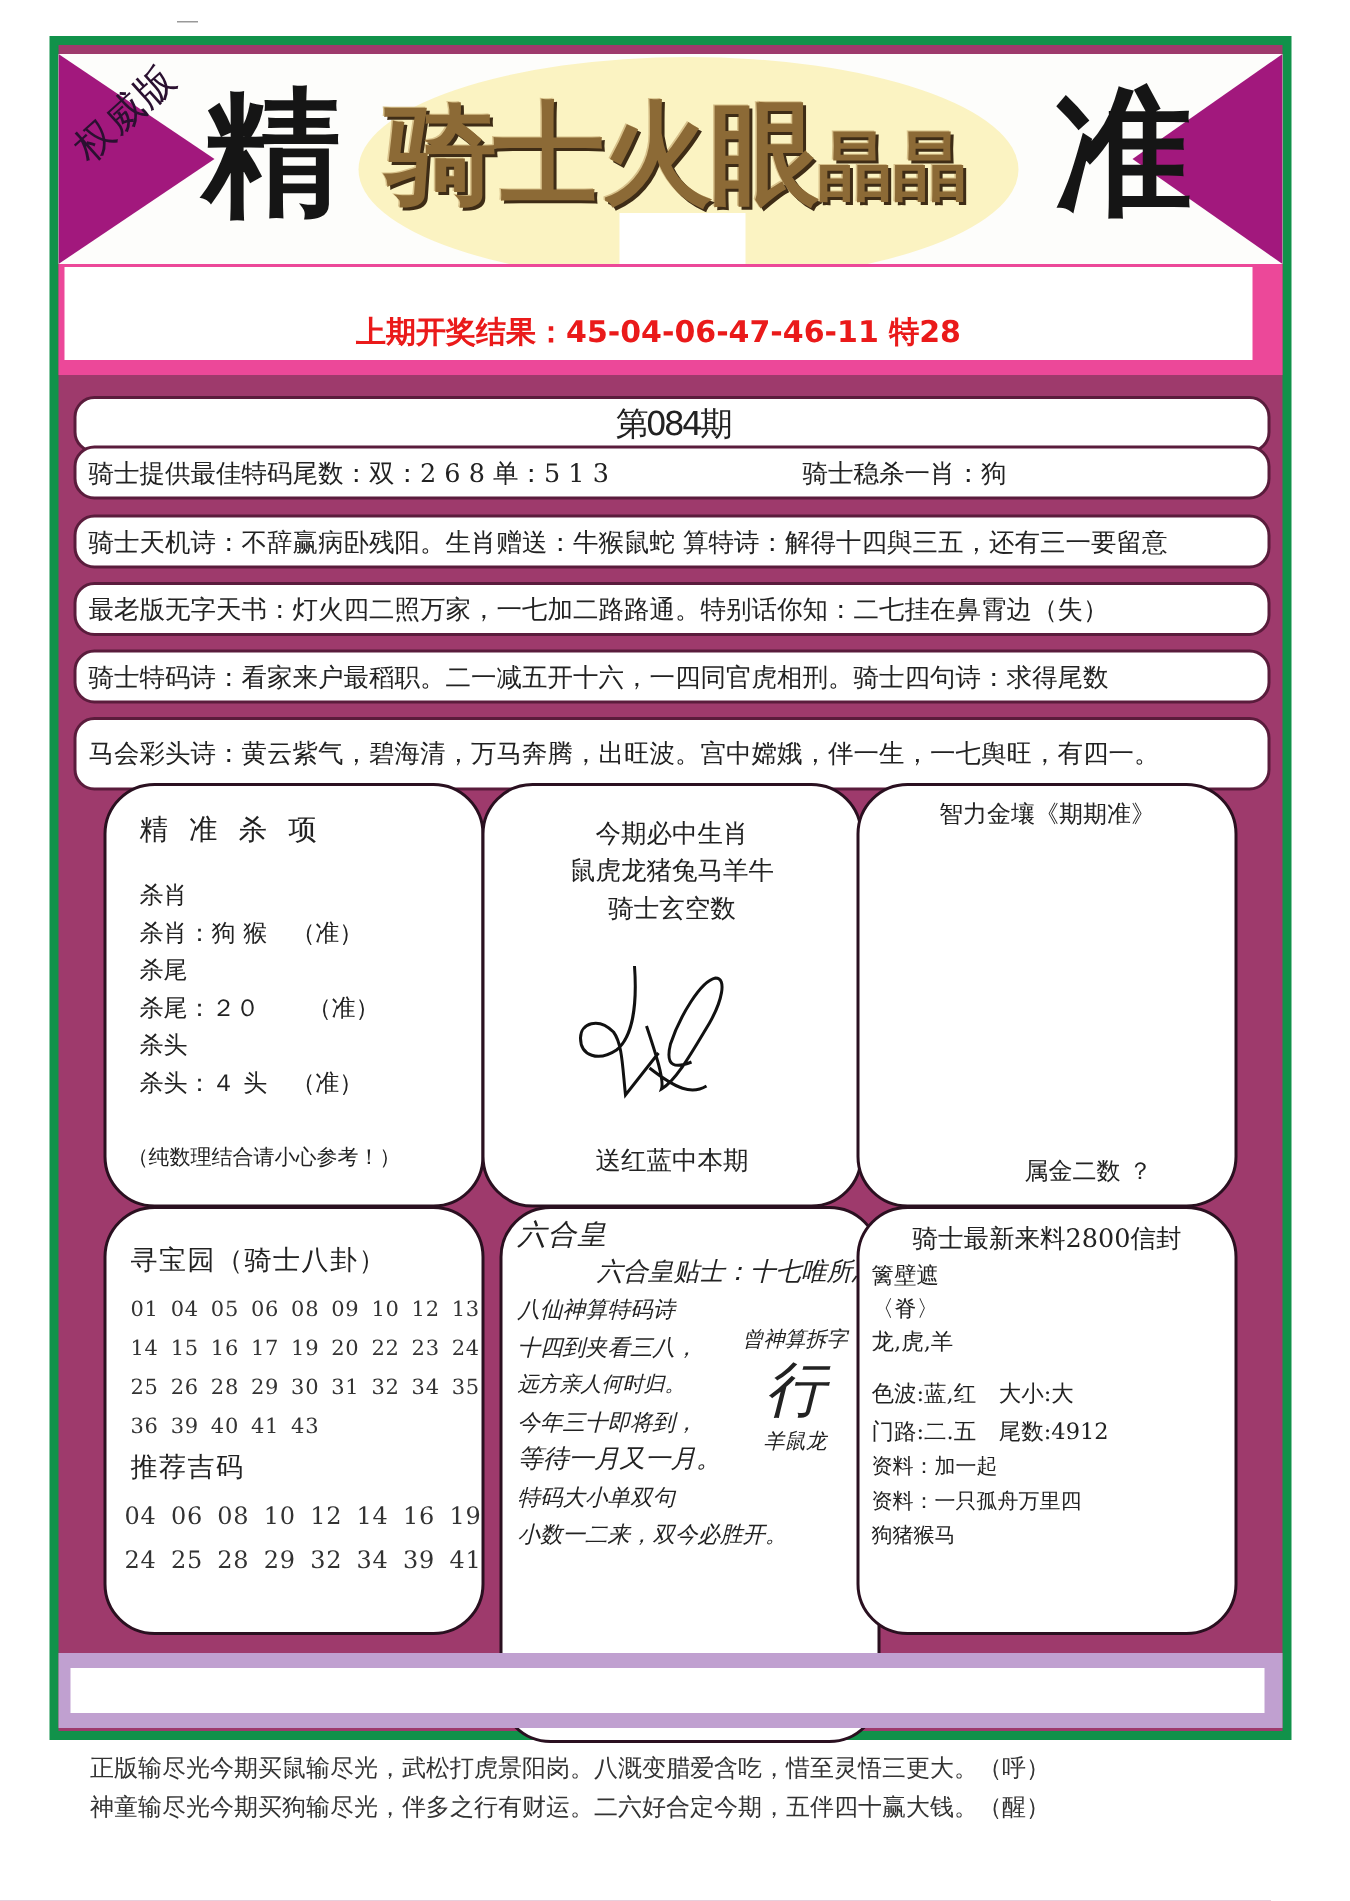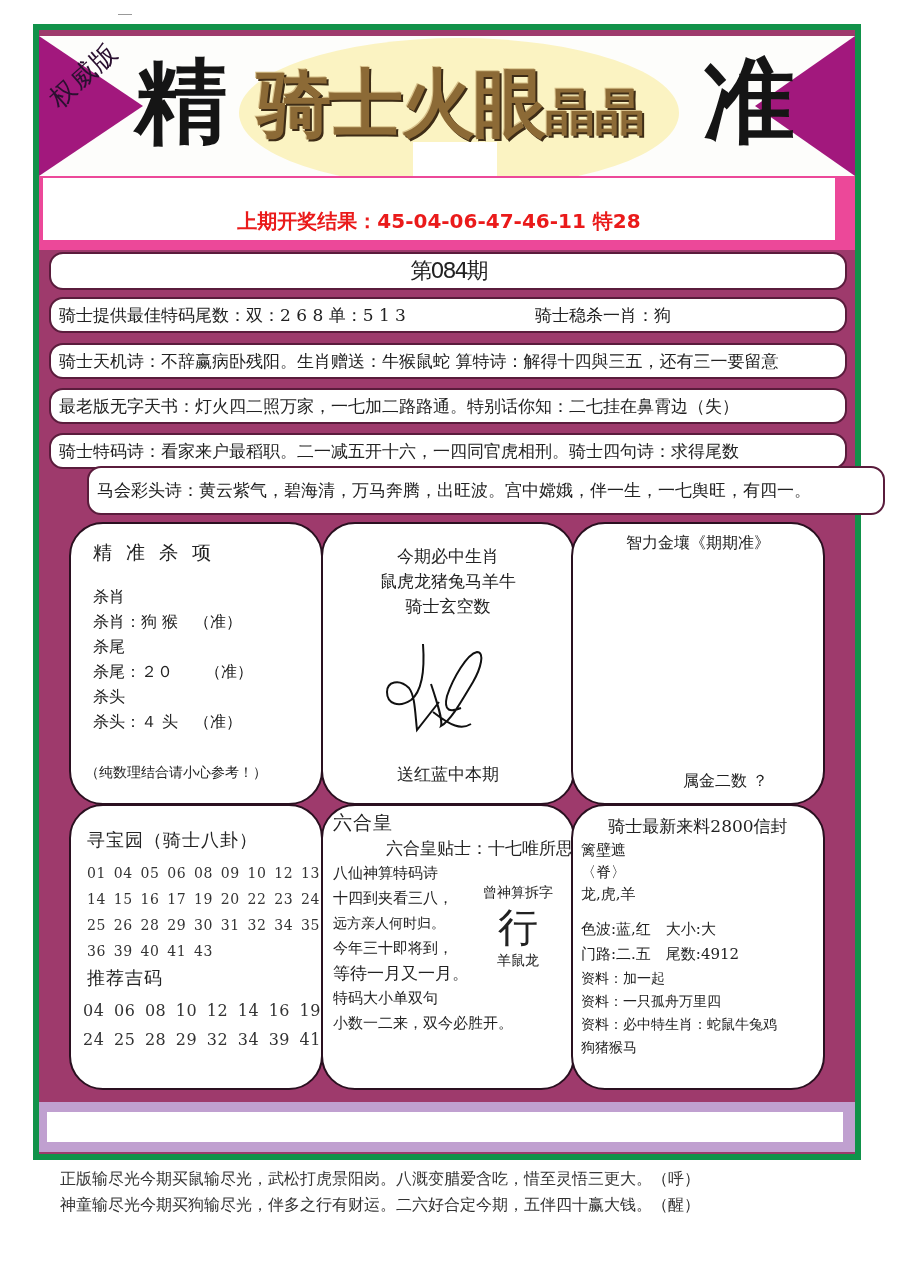--- a/index.html
+++ b/index.html
@@ -43,7 +43,7 @@
   .row { position: absolute; left: 10px; width: 798px; background: #ffffff;
          border: 2px solid #5a1c3c; border-radius: 14px; box-sizing: border-box;
          font-size: 17px; display: flex; align-items: center; padding-left: 8px; white-space: nowrap; overflow: hidden; }
-  .row.period { justify-content: center; font-size: 22px; font-family: "DejaVu Sans", sans-serif; letter-spacing: -2px; padding-left: 1px; }
+  .row.period { justify-content: center; font-size: 22px; font-family: "DejaVu Sans", sans-serif; letter-spacing: -2px; padding-left: 1px; margin-top: 12px; }
   .row .right-part { position: absolute; left: 484px; }
 
   

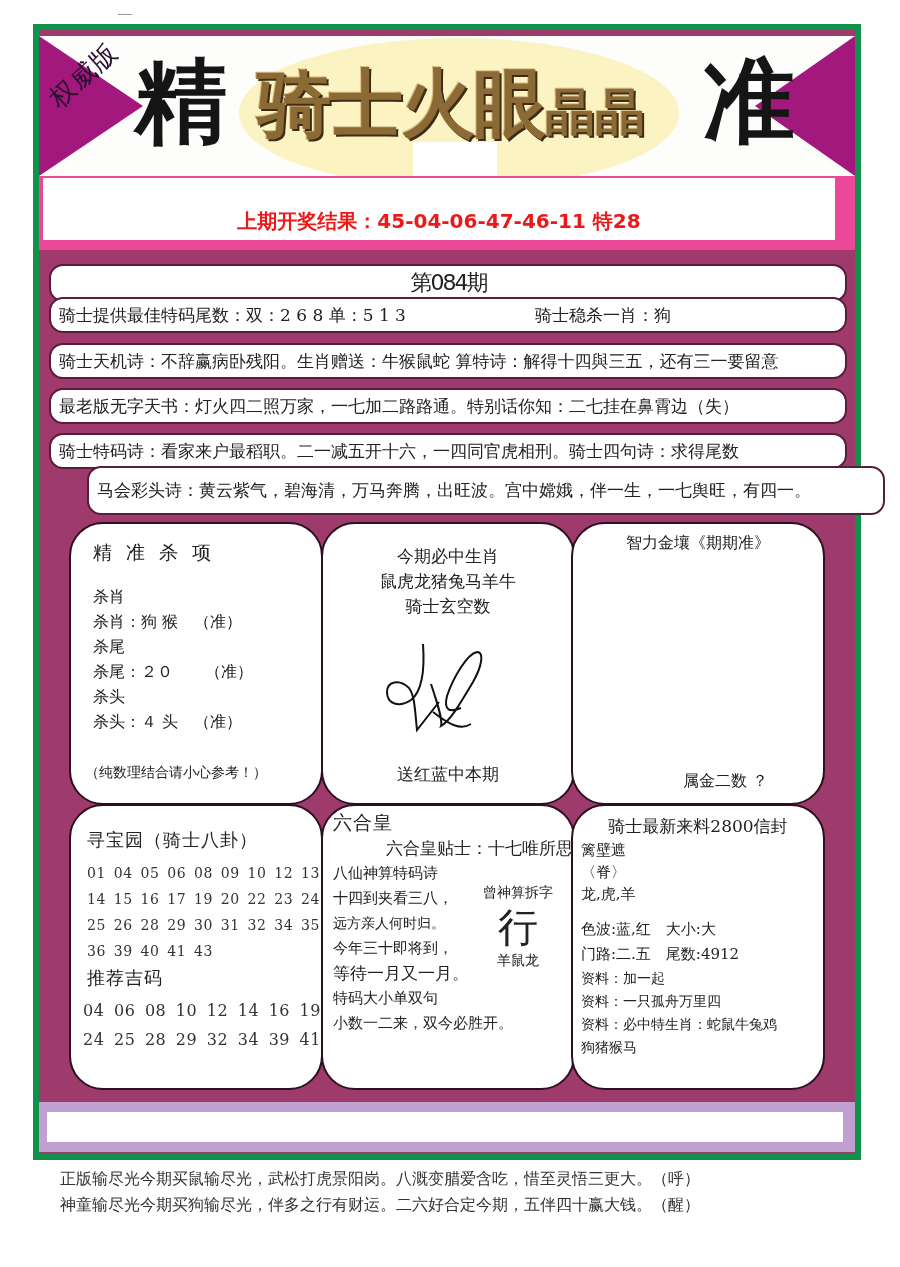--- a/index.html
+++ b/index.html
@@ -103,7 +103,7 @@
     <div class="row" style="top:403px;height:36px;">
       <span>骑士特码诗：看家来户最稻职。二一减五开十六，一四同官虎相刑。骑士四句诗：求得尾数</span>
     </div>
-    <div class="row" style="top:436px;height:49px;margin-left:38px;">
+    <div class="row" style="top:448px;height:49px;">
       <span>马会彩头诗：黄云紫气，碧海清，万马奔腾，出旺波。宫中嫦娥，伴一生，一七舆旺，有四一。</span>
     </div>
 

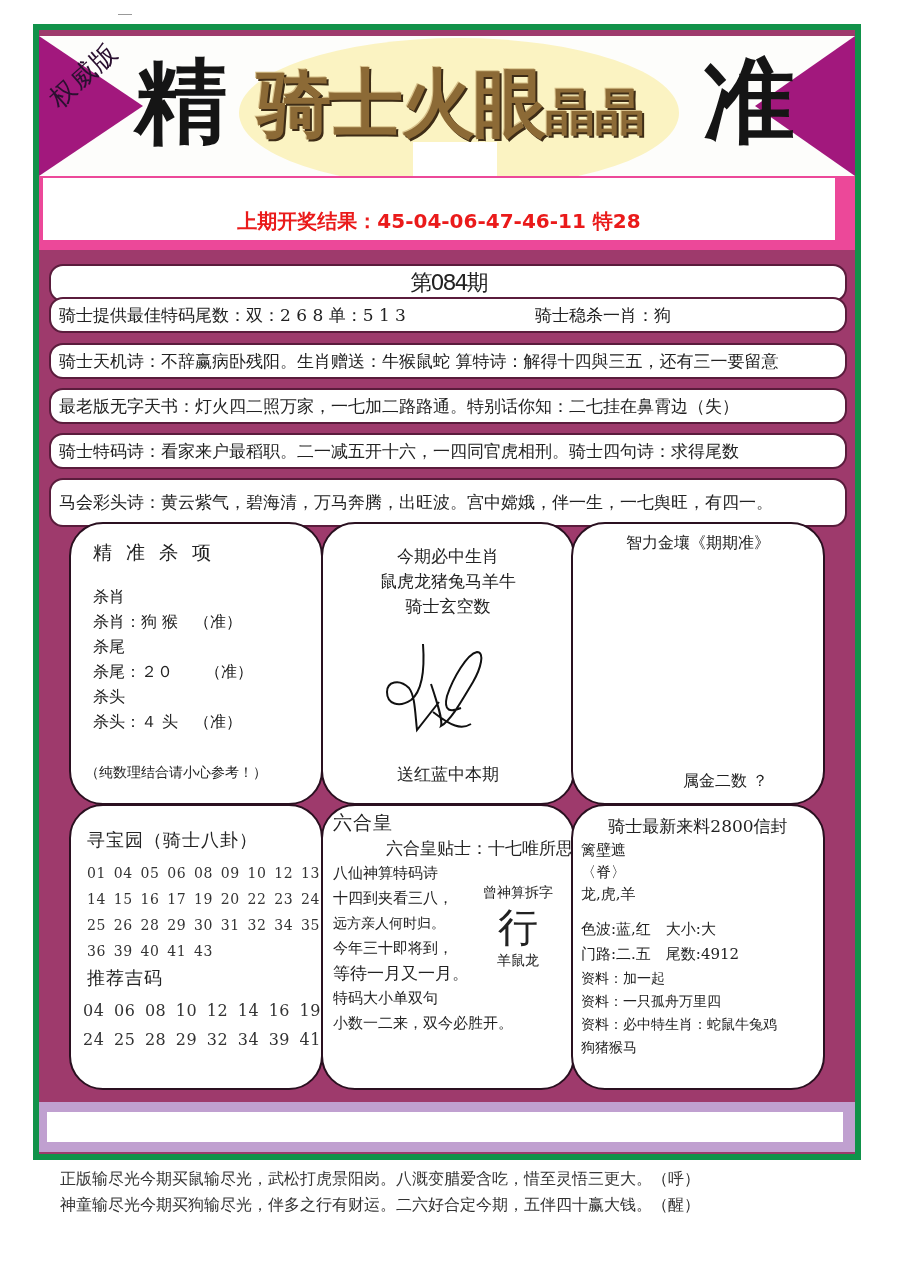--- a/index.html
+++ b/index.html
@@ -150,7 +150,7 @@
       </div>
     </div>
 
-    <div class="tile" style="left:282px;top:774px;width:254px;height:286px;padding:4px 0 0 10px;">
+    <div class="tile" style="left:294px;top:774px;width:254px;height:358px;padding:4px 0 0 10px;font-style:italic;">
       <div class="t-title" style="margin-right:10px;font-size:19px;letter-spacing:1px;">六合皇</div>
       <div class="line" style="font-size:17px;text-align:right;">六合皇贴士：十七唯所思</div>
       <div class="line" style="font-size:15px;">八仙神算特码诗</div>

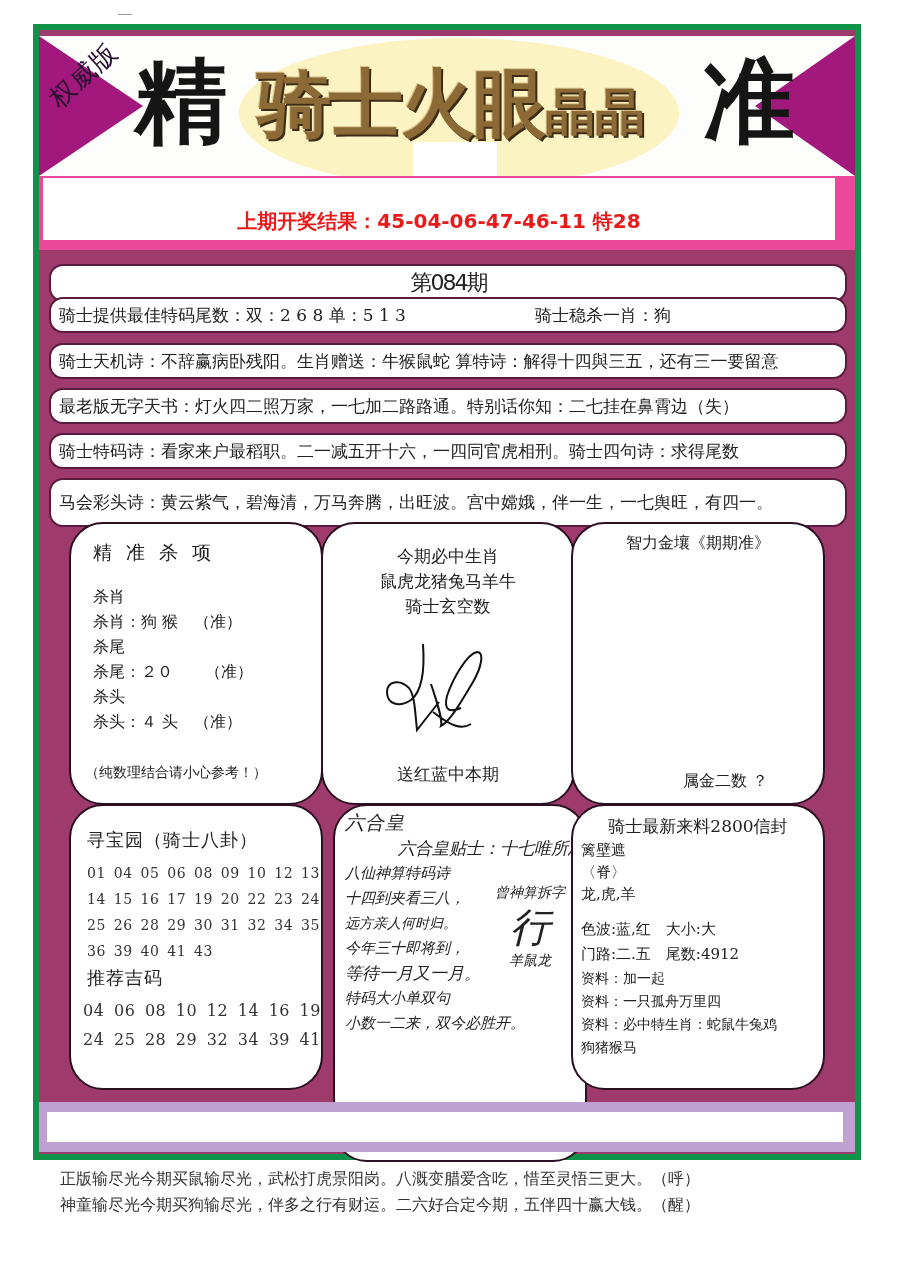--- a/index.html
+++ b/index.html
@@ -177,7 +177,6 @@
       <div class="line" style="font-size:15px;">门路:二.五　尾数:4912</div>
       <div class="line" style="font-size:14px;line-height:23px;">资料：加一起</div>
       <div class="line" style="font-size:14px;line-height:23px;">资料：一只孤舟万里四</div>
-      <div class="line" style="font-size:14px;line-height:23px;">资料：必中特生肖：蛇鼠牛兔鸡</div>
       <div class="line" style="font-size:14px;line-height:23px;">狗猪猴马</div>
     </div>
 

